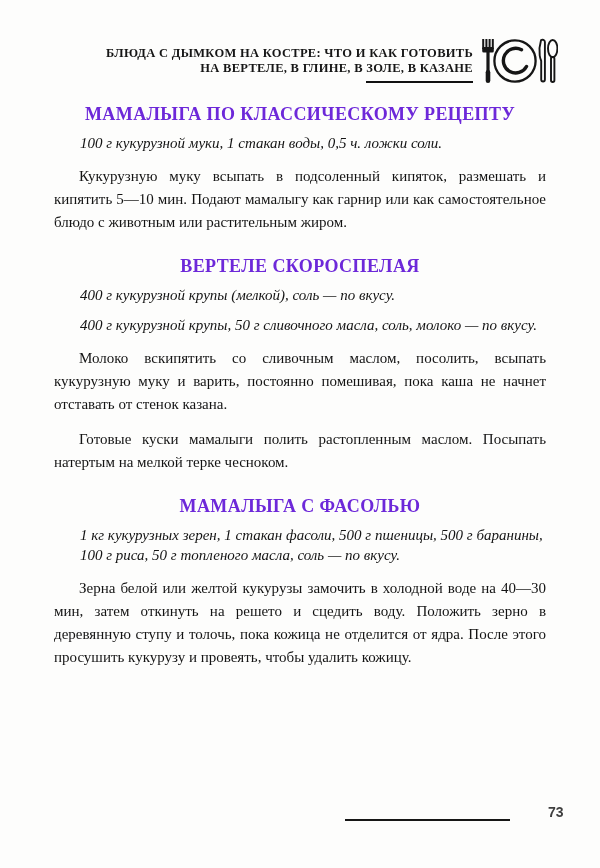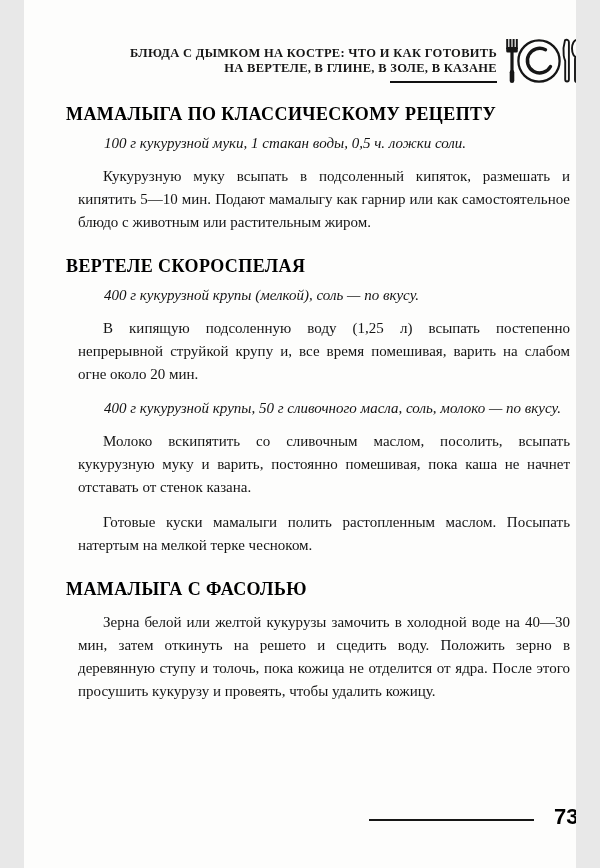--- a/index.html
+++ b/index.html
@@ -9,7 +9,7 @@
   }
   .page {
     position: relative;
-    width: 552px;
+    width: 600px;
     height: 868px;
     margin: 0 auto;
     background: #fdfdfc;

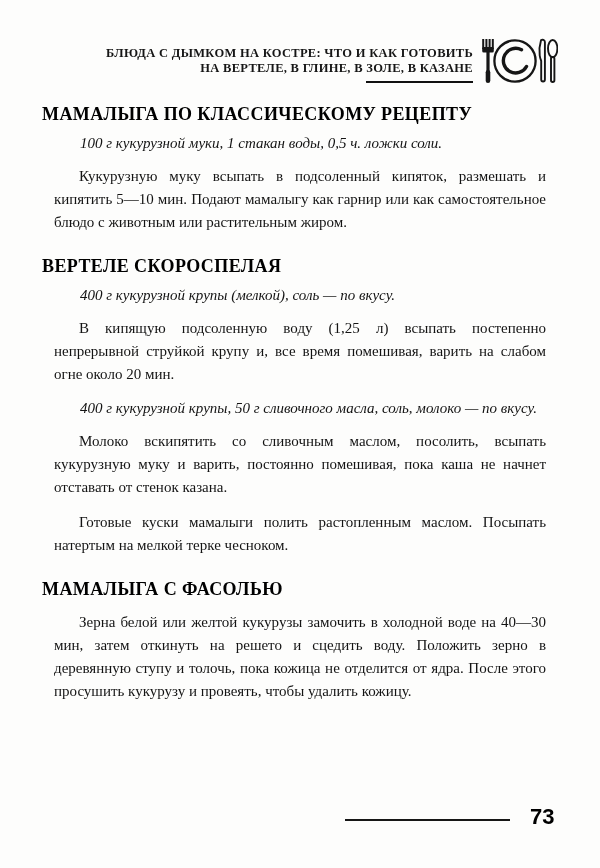--- a/index.html
+++ b/index.html
@@ -50,12 +50,13 @@
   }
   
   .recipe-title {
+    text-align: center;
     font-weight: 700;
     font-size: 18px;
     line-height: 20px;
     letter-spacing: 0.4px;
     margin: 22px 0 9px 0;
-    color: #000000;
+    color: #6d28d9;
   }
   .recipe:first-of-type .recipe-title { margin-top: 20px; }
   .ingredients {

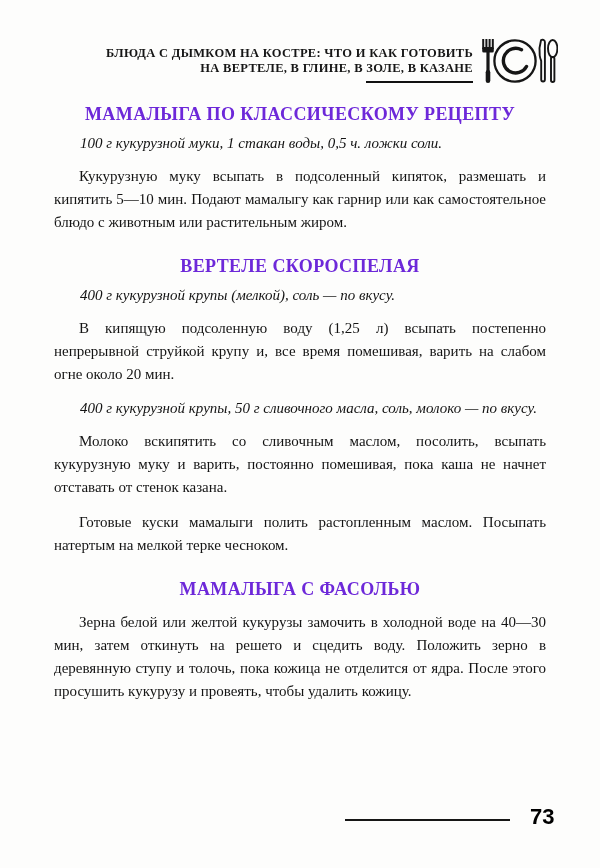--- a/index.html
+++ b/index.html
@@ -140,7 +140,6 @@
     <section class="recipe">
       <h2 class="recipe-title">ВЕРТЕЛЕ СКОРОСПЕЛАЯ</h2>
       <div class="ingredients">400 г кукурузной крупы (мелкой), соль — по вкусу.</div>
-      <p>В кипящую подсоленную воду (1,25 л) всыпать постепенно непрерывной струйкой крупу и, все время помешивая, варить на слабом огне около 20 мин.</p>
     </section>
 
     <section class="recipe">

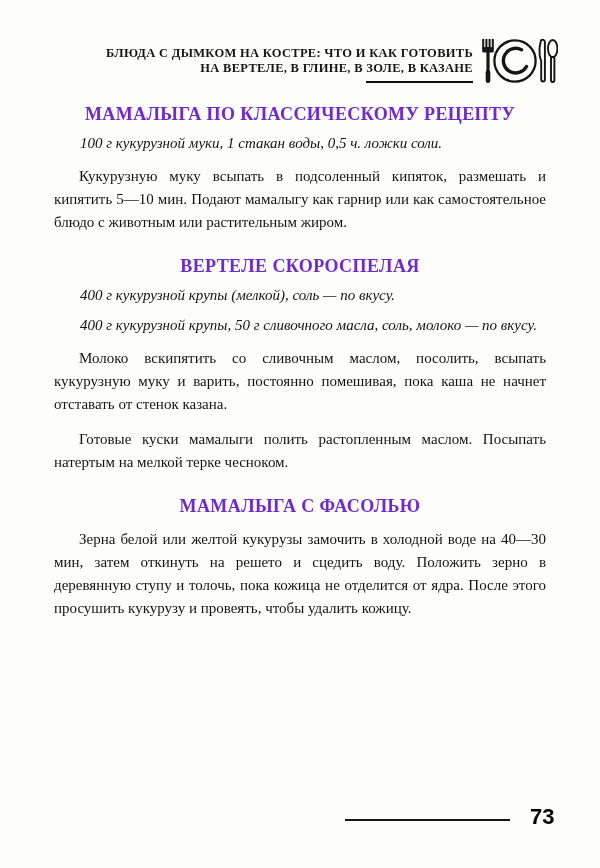--- a/index.html
+++ b/index.html
@@ -150,6 +150,7 @@
 
     <section class="recipe">
       <h2 class="recipe-title">МАМАЛЫГА С ФАСОЛЬЮ</h2>
+      <div class="ingredients">1 кг кукурузных зерен, 1 стакан фасоли, 500 г пшеницы, 500 г баранины, 100 г риса, 50 г топленого масла, соль — по вкусу.</div>
       <p>Зерна белой или желтой кукурузы замочить в холодной воде на 40—30 мин, затем откинуть на решето и сцедить воду. Положить зерно в деревянную ступу и толочь, пока кожица не отделится от ядра. После этого просушить кукурузу и провеять, чтобы удалить кожицу.</p>
     </section>
 

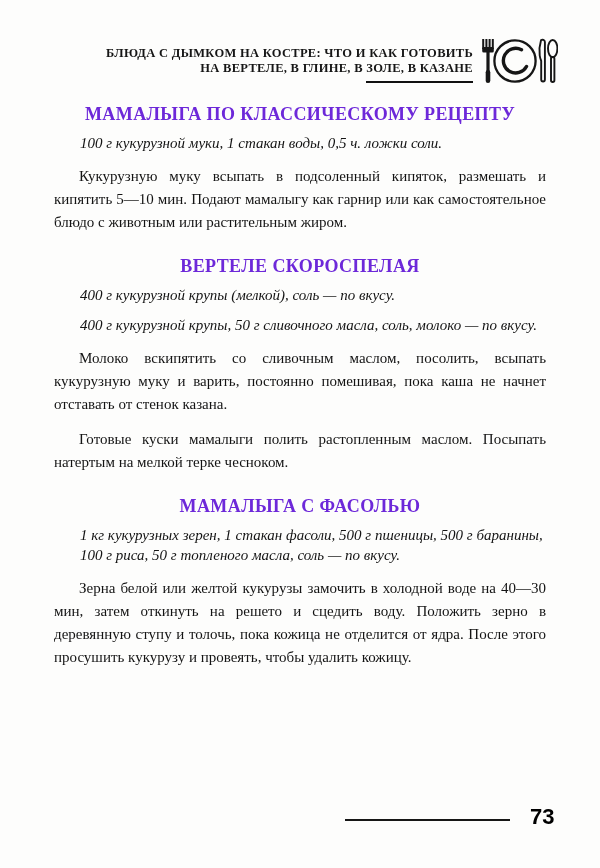--- a/index.html
+++ b/index.html
@@ -86,12 +86,12 @@
   }
   .page-number {
     position: absolute;
-    left: 530px;
+    left: 548px;
     top: 804px;
     font-family: "Liberation Sans", sans-serif;
     font-weight: 700;
-    font-size: 22px;
-    color: #000000;
+    font-size: 14px;
+    color: #404040;
   }
 </style>
 </head>

